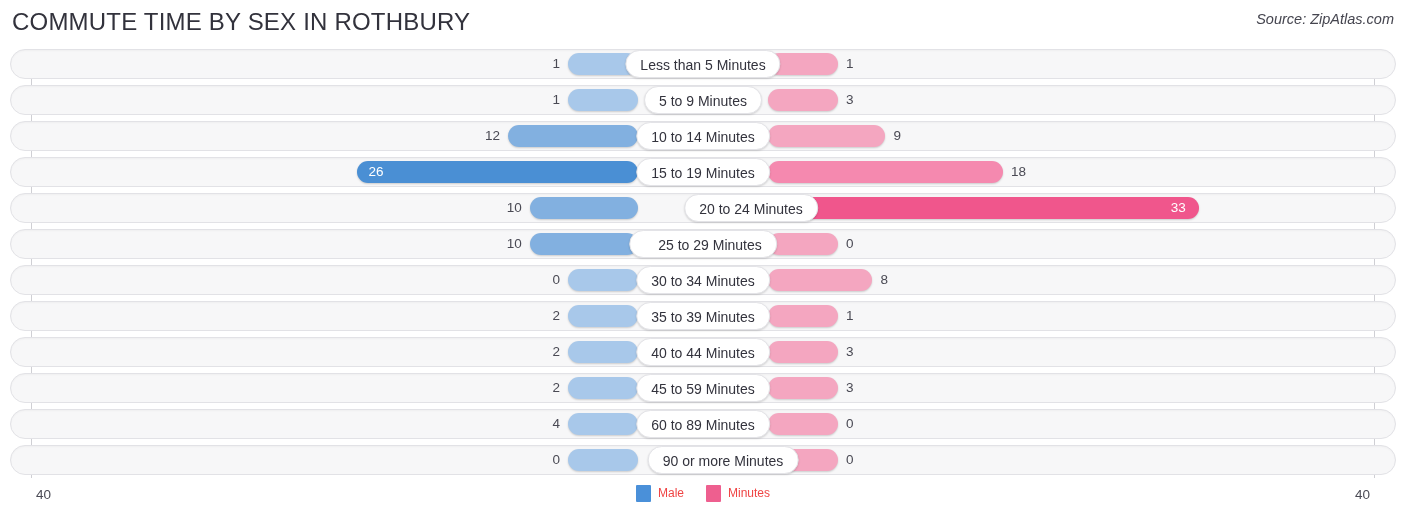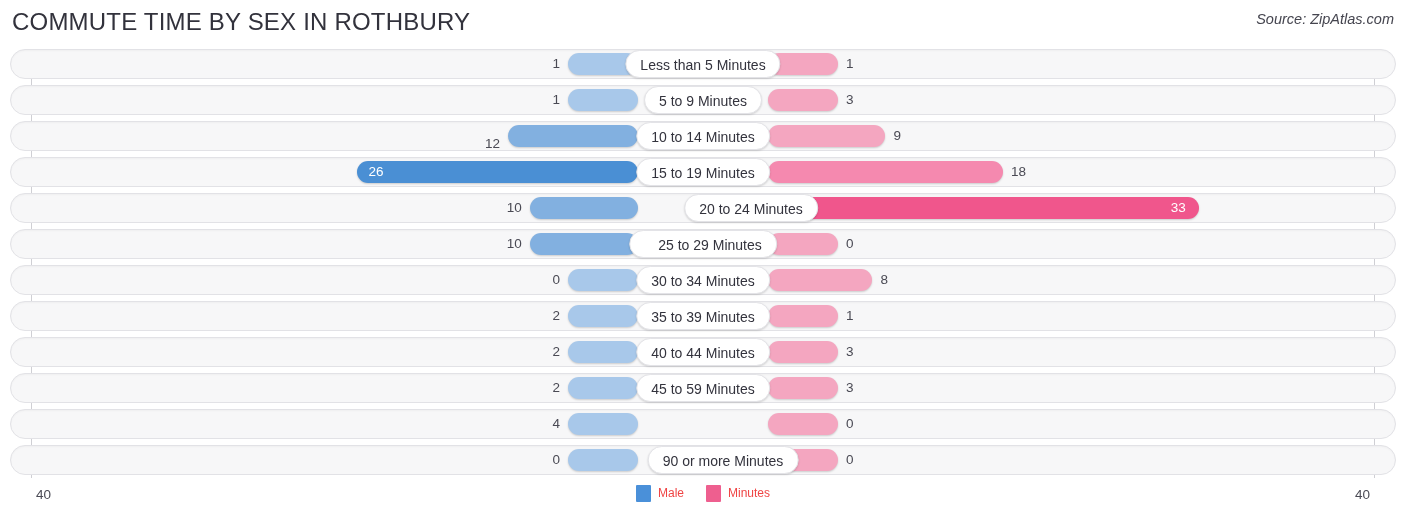--- a/index.html
+++ b/index.html
@@ -202,7 +202,7 @@
         <div class="track"></div>
         <div class="bar male" style="left:508.1px;width:129.9px;background:#82b0e0;"></div>
         <div class="bar female" style="left:768px;width:117.45px;background:#f4a6c0;"></div>
-        <div class="val male" style="left:460.1px;width:40px;margin-top:8px;">12</div>
+        <div class="val male" style="left:460.1px;width:40px;">12</div>
         <div class="val female" style="left:893.45px;width:40px;">9</div>
         <div class="pill" style="left:703px;">10 to 14 Minutes</div>
       </div>

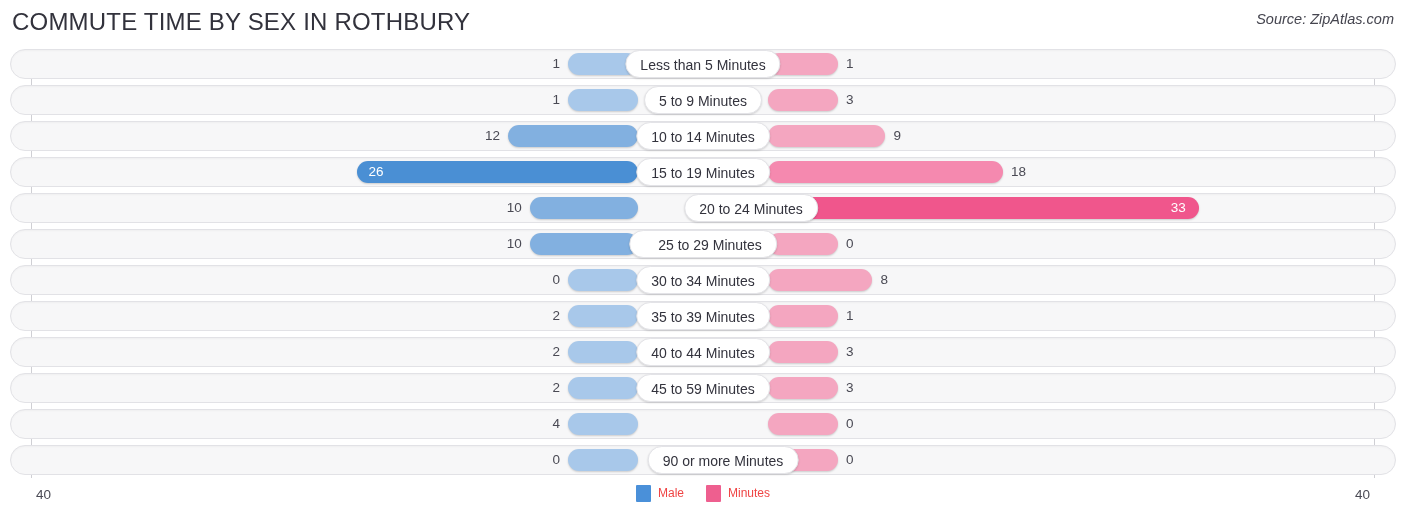--- a/index.html
+++ b/index.html
@@ -268,6 +268,7 @@
         <div class="bar female" style="left:768px;width:70px;background:#f4a6c0;"></div>
         <div class="val male" style="left:520px;width:40px;">4</div>
         <div class="val female" style="left:846px;width:40px;">0</div>
+        <div class="pill" style="left:703px;">60 to 89 Minutes</div>
       </div>
       <div class="row">
         <div class="track"></div>

